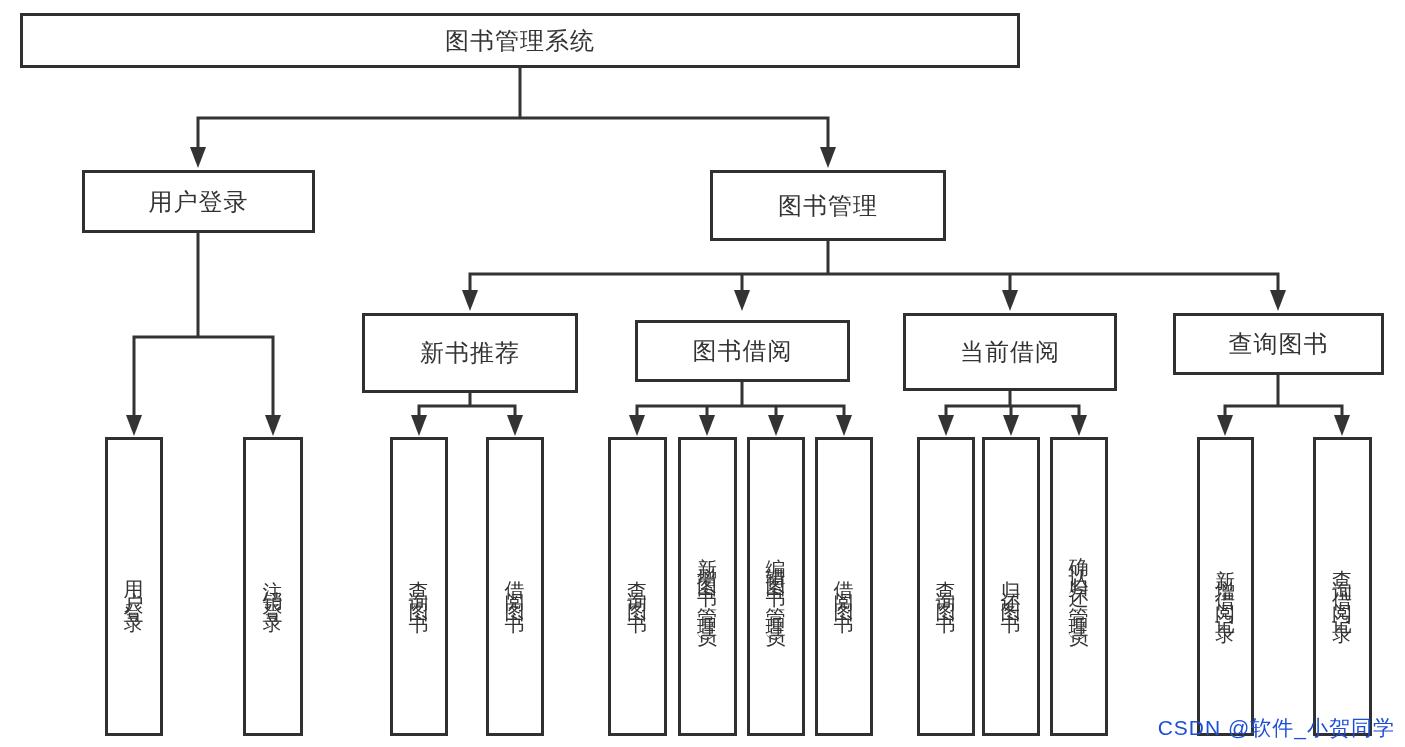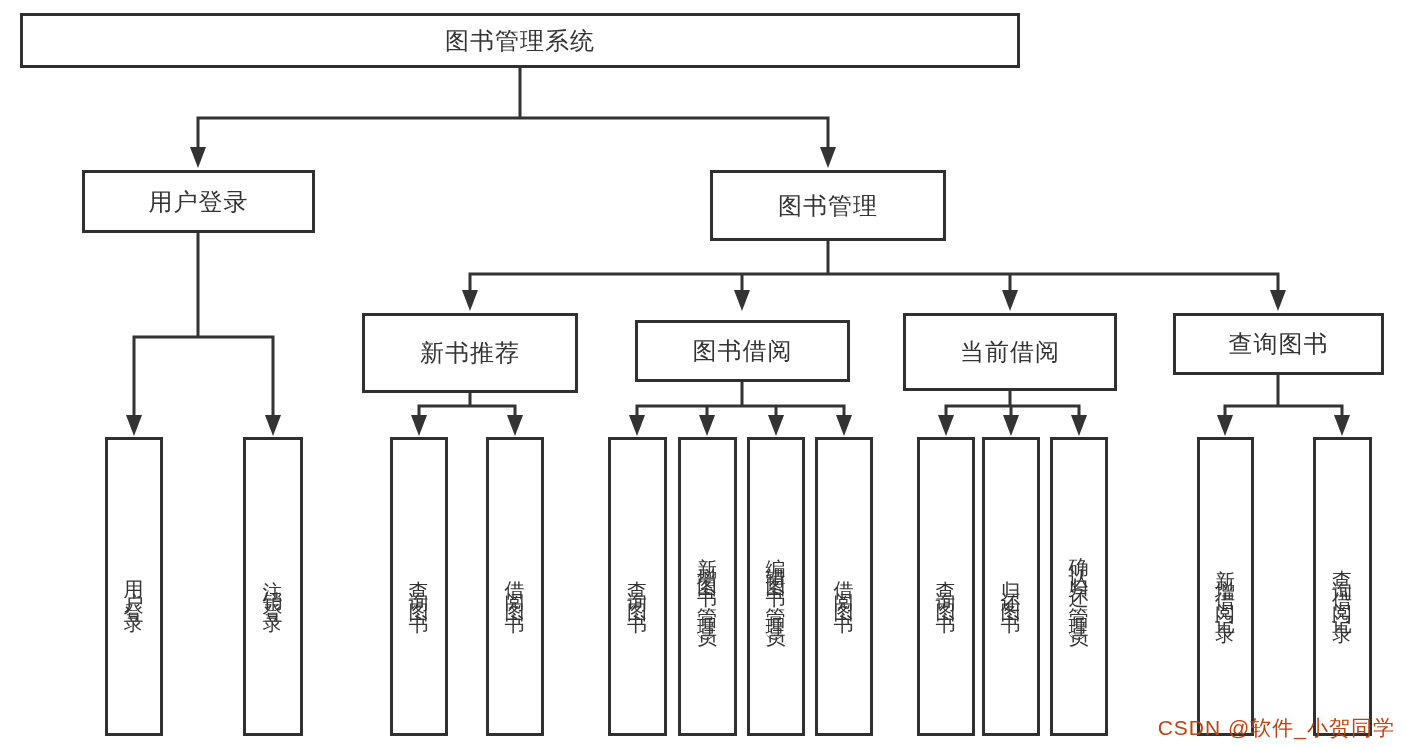--- a/index.html
+++ b/index.html
@@ -56,7 +56,7 @@
     top: 714px;
     font-size: 21px;
     letter-spacing: 1px;
-    color: #c2410c;
+    color: #1d4ed8;
     z-index: 3;
     white-space: nowrap;
   }

